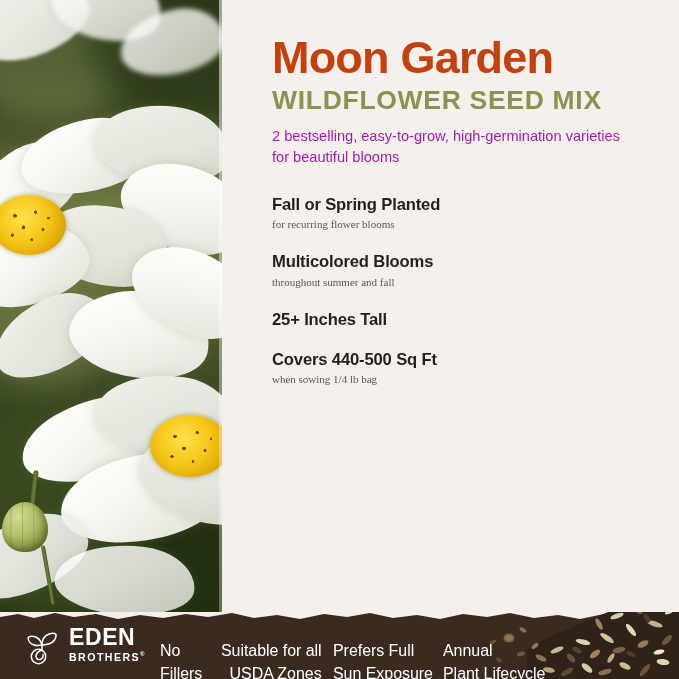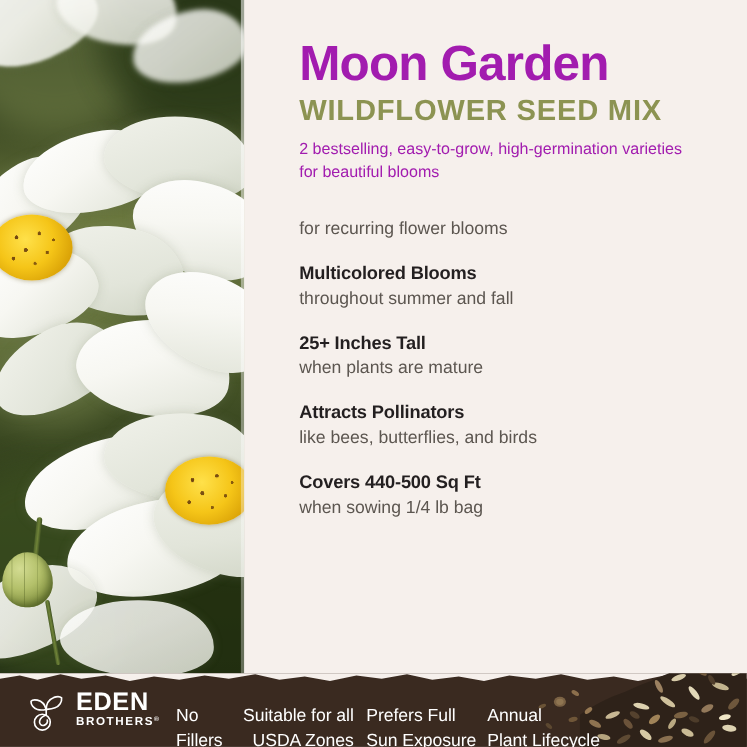--- a/index.html
+++ b/index.html
@@ -120,7 +120,7 @@
   #title {
     font-size: 45px;
     font-weight: bold;
-    color: #a21caf;
+    color: #c2410c;
     letter-spacing: -0.8px;
     line-height: 1.04;
     white-space: nowrap;

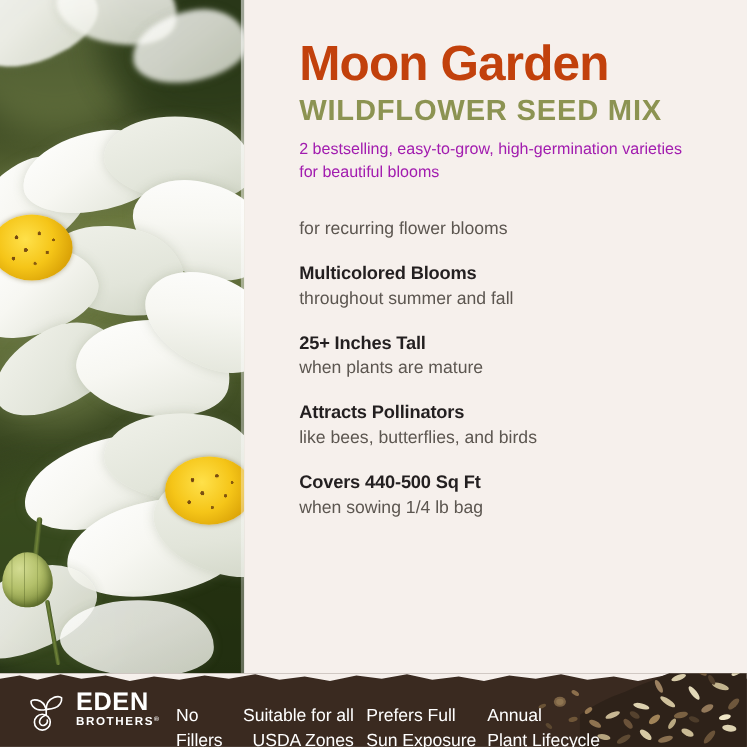--- a/index.html
+++ b/index.html
@@ -283,6 +283,7 @@
 
     <div id="features">
       <div class="feature">
+        <div class="f-title">Fall or Spring Planted</div>
         <div class="f-desc">for recurring flower blooms</div>
       </div>
       <div class="feature">

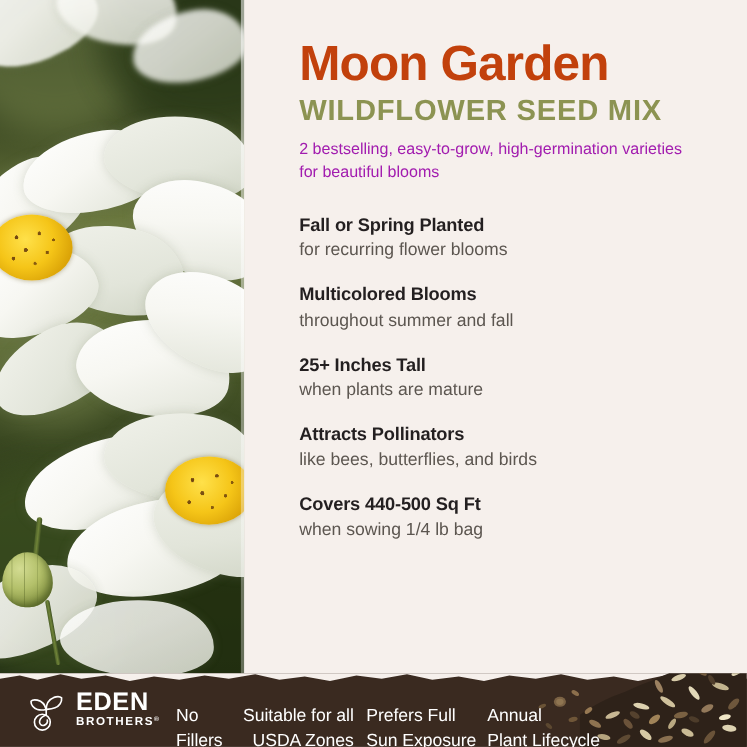--- a/index.html
+++ b/index.html
@@ -159,9 +159,10 @@
   }
   .f-desc {
     margin-top: 3.5px;
-    font-size: 16px;
+    font-size: 11px;
     color: #5c5650;
     line-height: 1.22;
+    font-family: Liberation Serif, serif;
   }
 
   

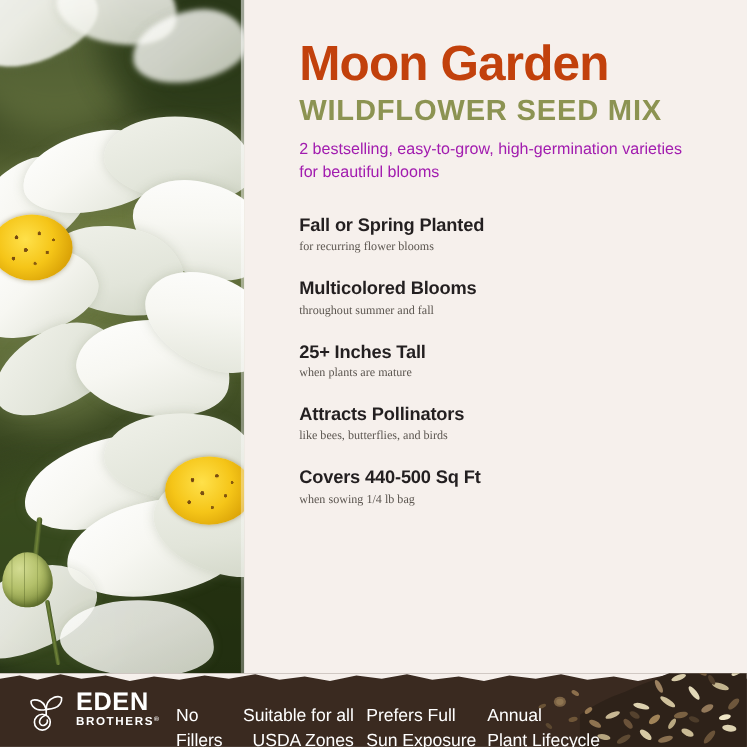--- a/index.html
+++ b/index.html
@@ -293,7 +293,6 @@
       </div>
       <div class="feature">
         <div class="f-title">25+ Inches Tall</div>
-        <div class="f-desc">when plants are mature</div>
       </div>
       <div class="feature">
         <div class="f-title">Attracts Pollinators</div>

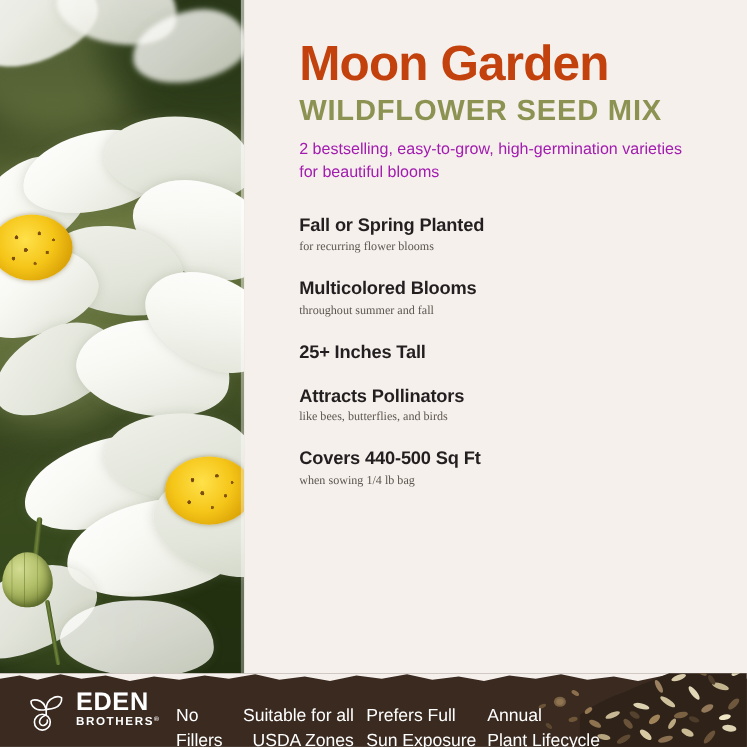--- a/index.html
+++ b/index.html
@@ -293,10 +293,6 @@
       </div>
       <div class="feature">
         <div class="f-title">25+ Inches Tall</div>
-      </div>
-      <div class="feature">
-        <div class="f-title">Attracts Pollinators</div>
-        <div class="f-desc">like bees, butterflies, and birds</div>
       </div>
       <div class="feature">
         <div class="f-title">Covers 440-500 Sq Ft</div>

